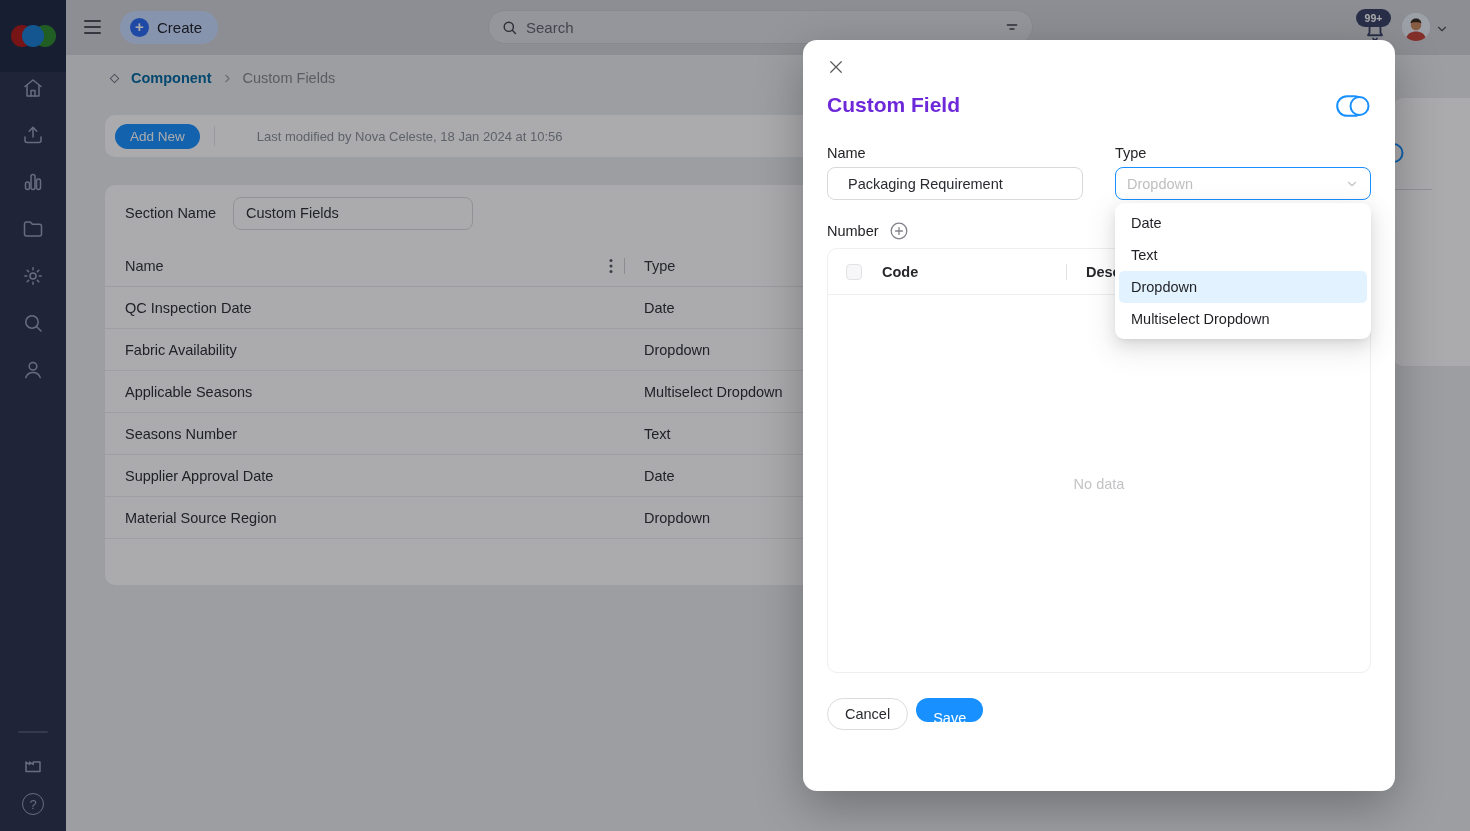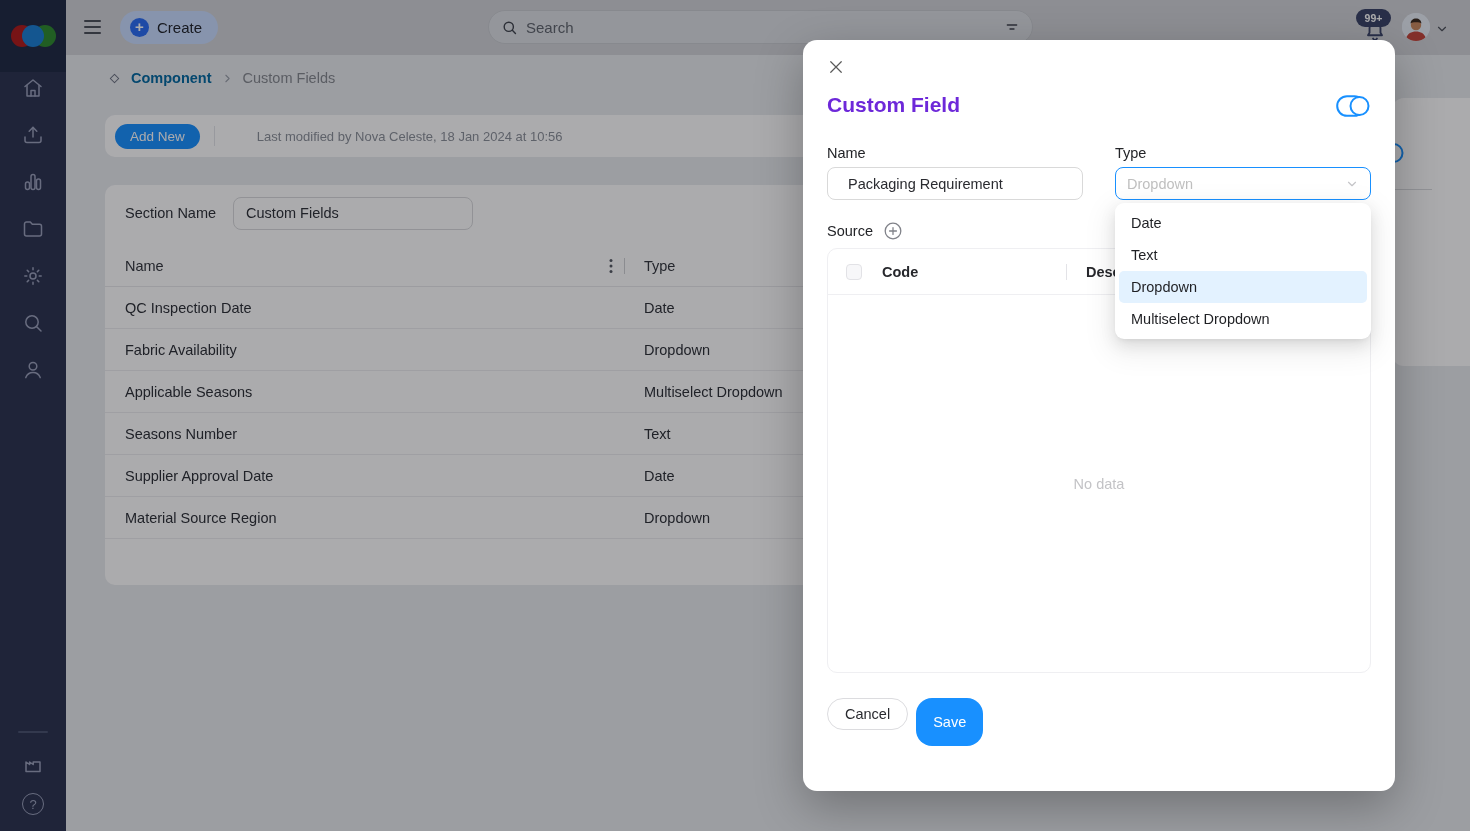--- a/index.html
+++ b/index.html
@@ -324,7 +324,7 @@
   </div>
 
   <div class="values-row">
-    <span class="values-label">Source</span>
+    <span class="values-label">Number</span>
     <svg class="values-add" viewBox="0 0 22 22" width="20" height="20" fill="none" stroke="currentColor" stroke-width="1.4" stroke-linecap="round">
         <circle cx="11" cy="11" r="8.6"></circle>
         <path d="M11 7.2v7.6M7.2 11h7.6"></path>

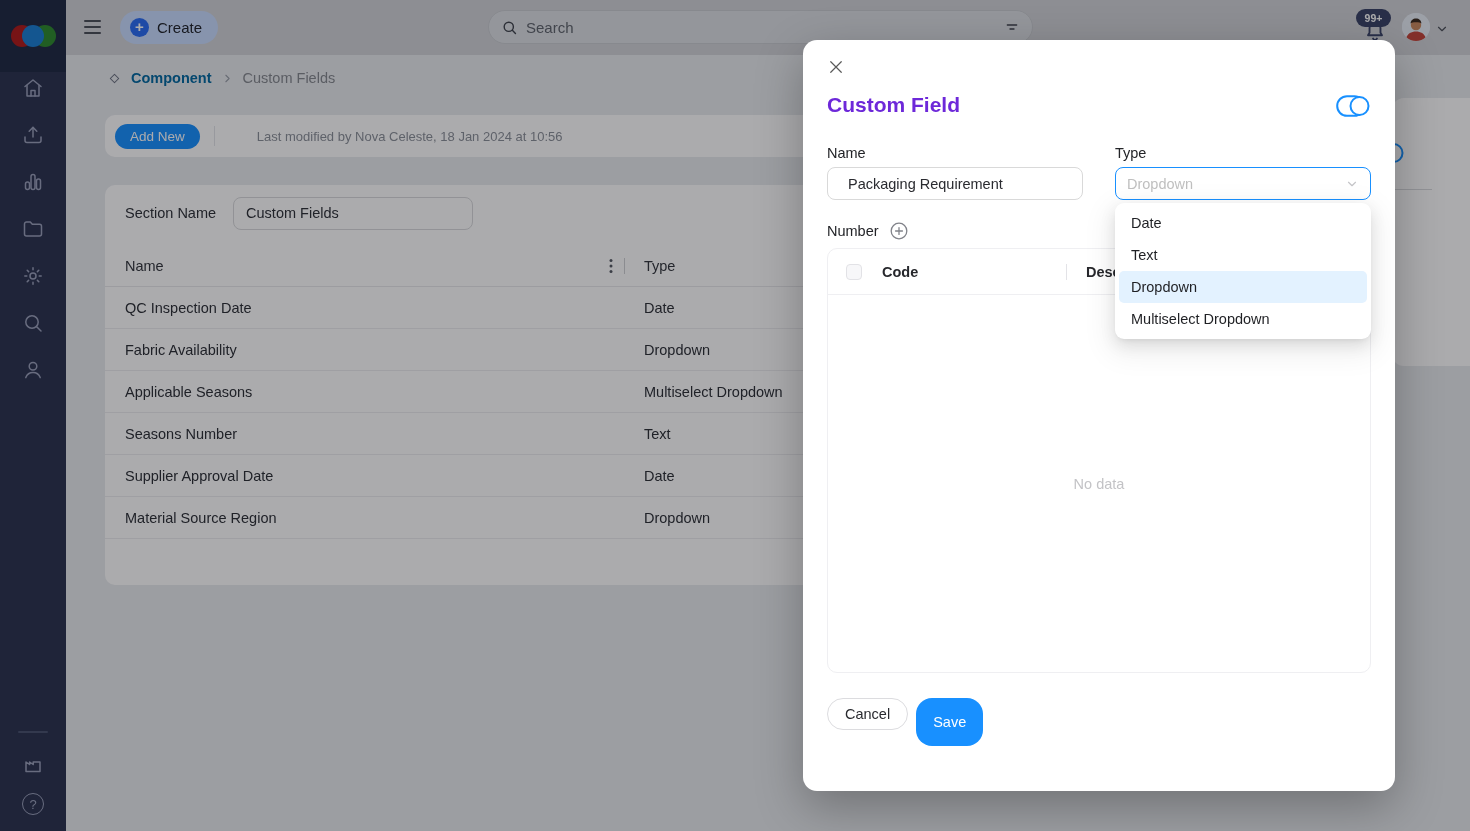--- a/index.html
+++ b/index.html
@@ -111,7 +111,7 @@
   .m-actions { position:absolute; left:24px; top:658px; display:flex; gap:8px; }
   .btn-cancel { height:32px; padding:0 17px; border-radius:16px; border:1px solid #dcdcdf; background:#fff;
                 font-size:14.5px; color:#2a2b30; cursor:pointer; font-family:inherit; }
-  .btn-save { height:48px; padding:12px 17px; border-radius:16px; border:none; background:#1890ff; color:#fff;
+  .btn-save { height:24px; padding:12px 17px; border-radius:16px; border:none; background:#1890ff; color:#fff;
               font-size:14.5px; cursor:pointer; font-family:inherit; }
 
   

